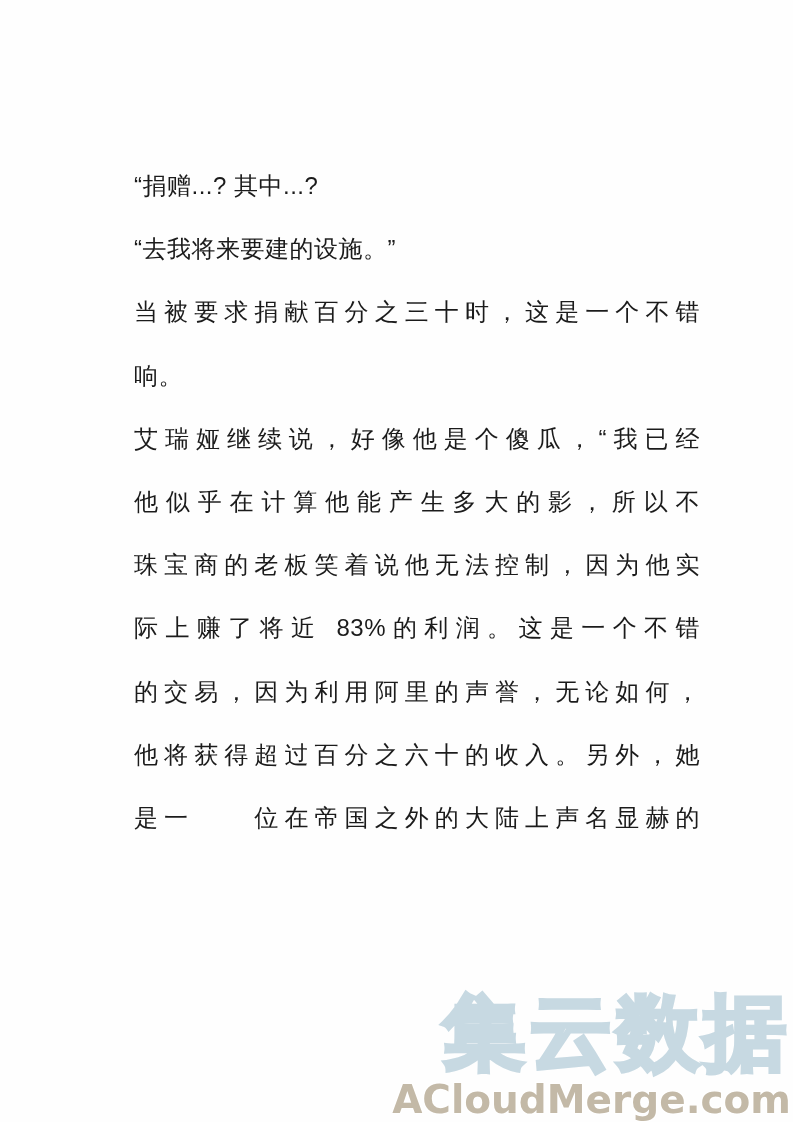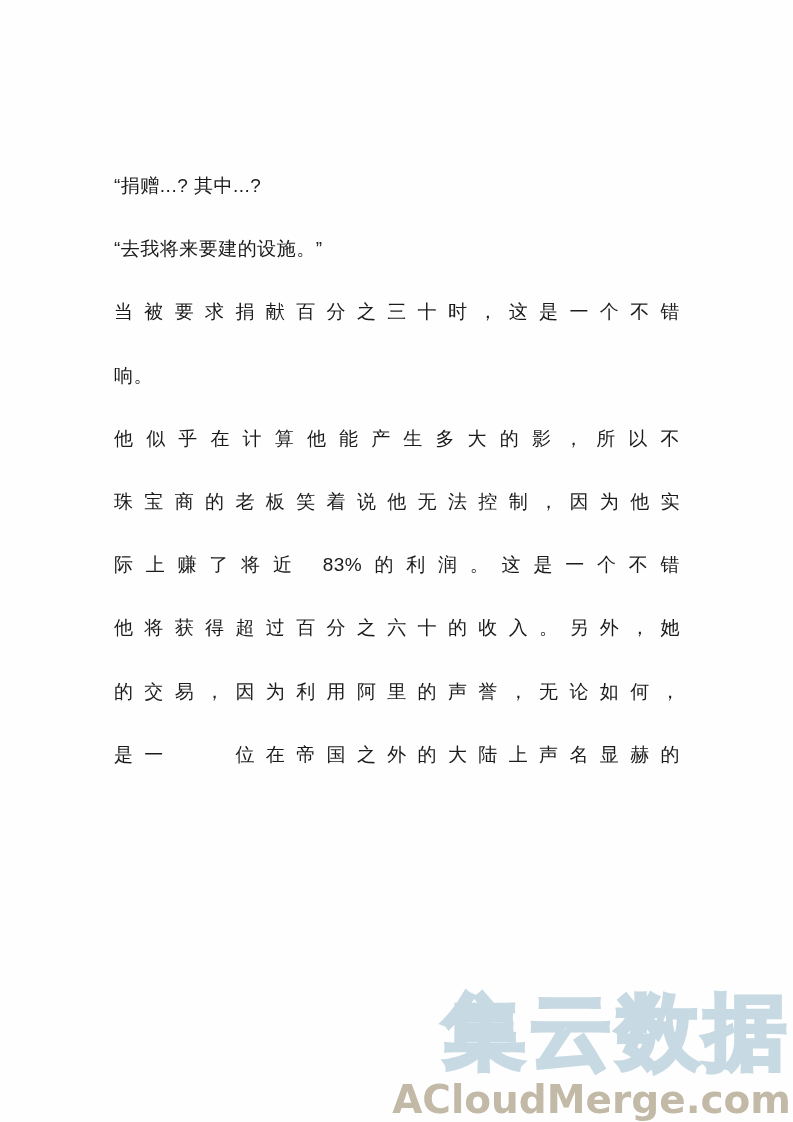--- a/index.html
+++ b/index.html
@@ -21,11 +21,11 @@
   
   .text-block {
     position: absolute;
-    left: 114px;
+    left: 134px;
     top: 154px;
     width: 566px;
     z-index: 2;
-    font-size: 19px;
+    font-size: 24px;
     line-height: 63.2px;
     color: var(--text-color, #1b1b1b);
     letter-spacing: 0.5px;

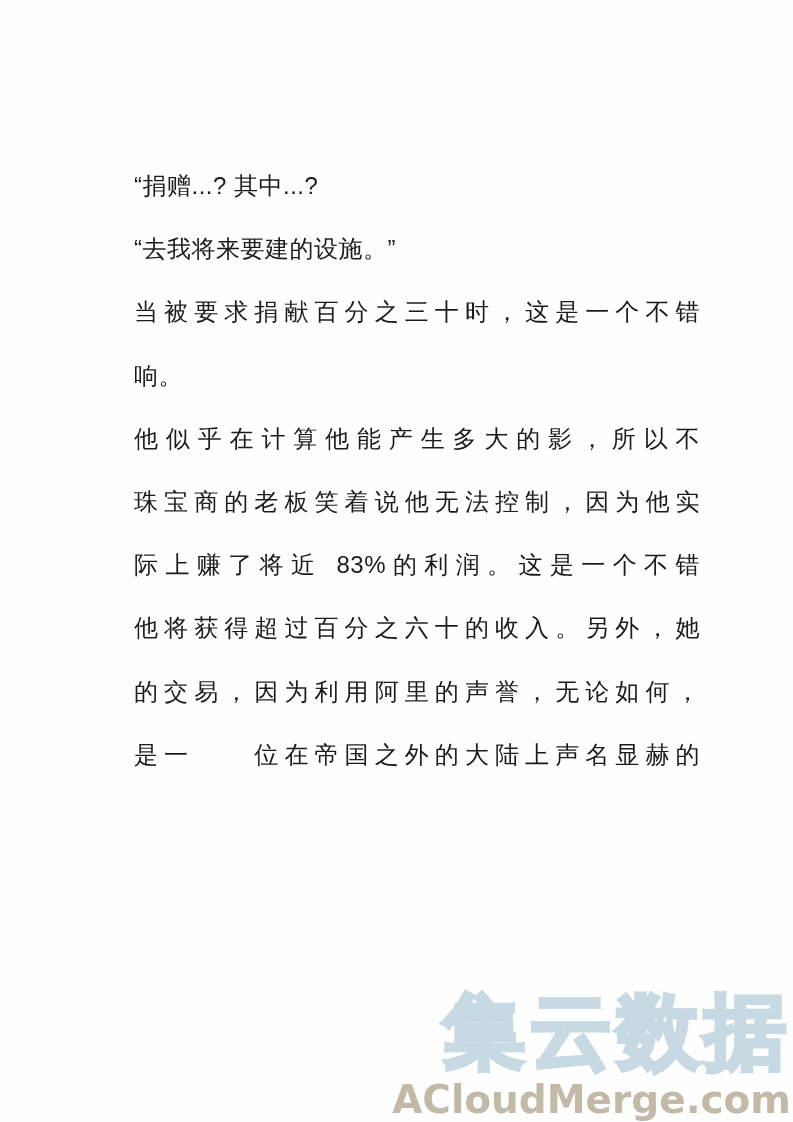--- a/index.html
+++ b/index.html
@@ -89,6 +89,7 @@
       <div class="line">“去我将来要建的设施。”</div>
       <div class="line jl">当被要求捐献百分之三十时，这是一个不错</div>
       <div class="line">响。</div>
+      <div class="line jl">艾瑞娅继续说，好像他是个傻瓜，“我已经</div>
       <div class="line jl">他似乎在计算他能产生多大的影，所以不</div>
       <div class="line jl">珠宝商的老板笑着说他无法控制，因为他实</div>
       <div class="line jl">际上赚了将近 83%的利润。这是一个不错</div>

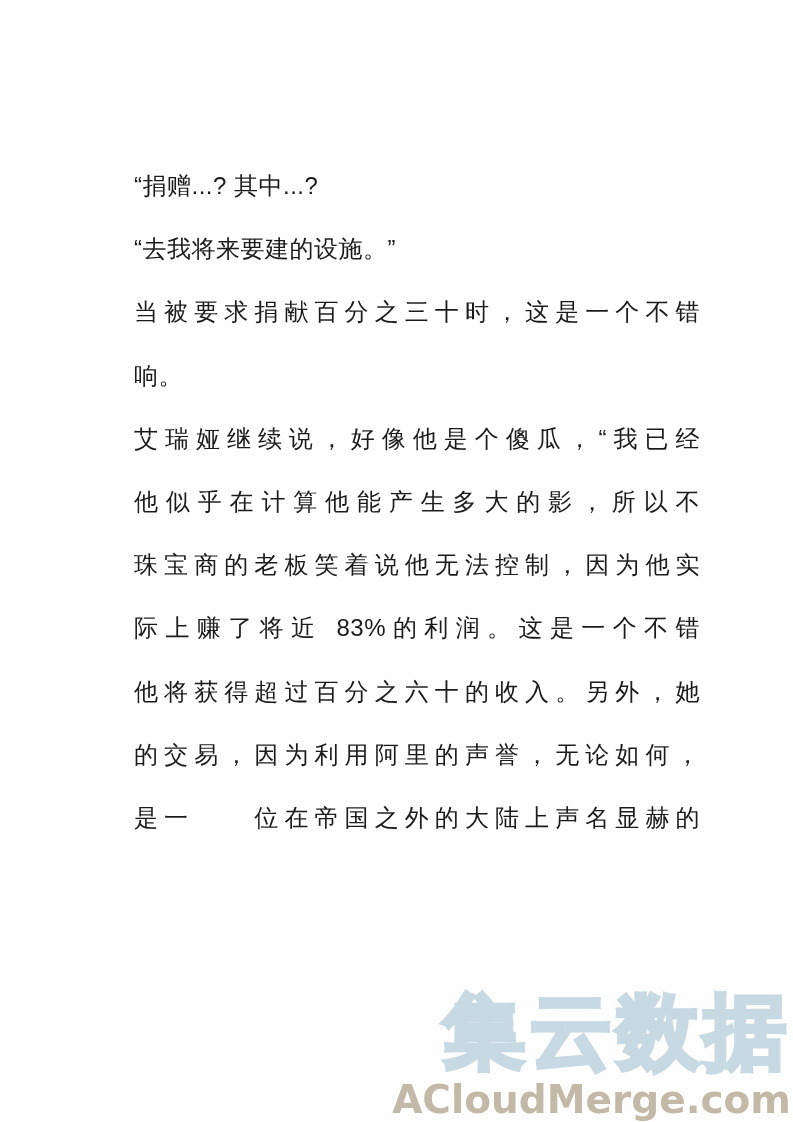--- a/index.html
+++ b/index.html
@@ -93,8 +93,8 @@
       <div class="line jl">他似乎在计算他能产生多大的影，所以不</div>
       <div class="line jl">珠宝商的老板笑着说他无法控制，因为他实</div>
       <div class="line jl">际上赚了将近 83%的利润。这是一个不错</div>
+      <div class="line jl">的交易，因为利用阿里的声誉，无论如何，</div>
       <div class="line jl">他将获得超过百分之六十的收入。另外，她</div>
-      <div class="line jl">的交易，因为利用阿里的声誉，无论如何，</div>
       <div class="line jl">是一　　位在帝国之外的大陆上声名显赫的</div>
     </div>
 

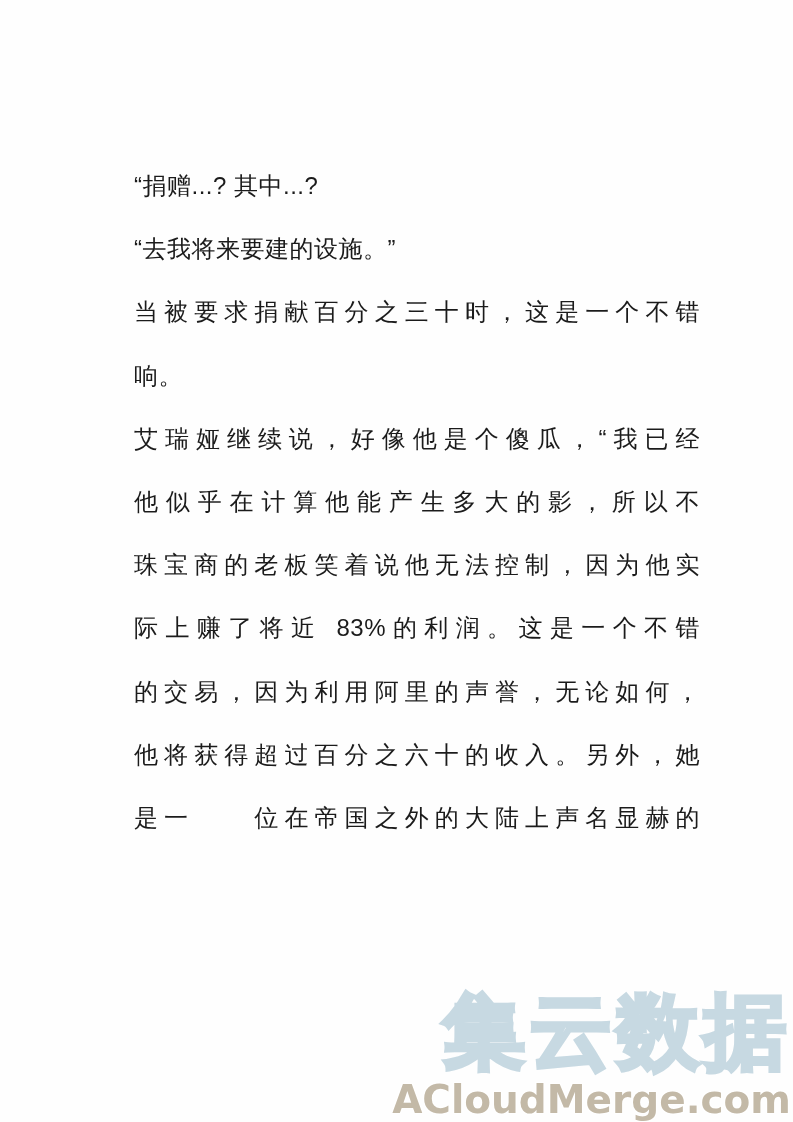--- a/index.html
+++ b/index.html
@@ -48,7 +48,7 @@
     user-select: none;
   }
   .wm-cn {
-    font-family: Liberation Serif, serif;
+    font-family: Liberation Sans, sans-serif;
     font-weight: bold;
     font-size: 82px;
     line-height: 1.12;

